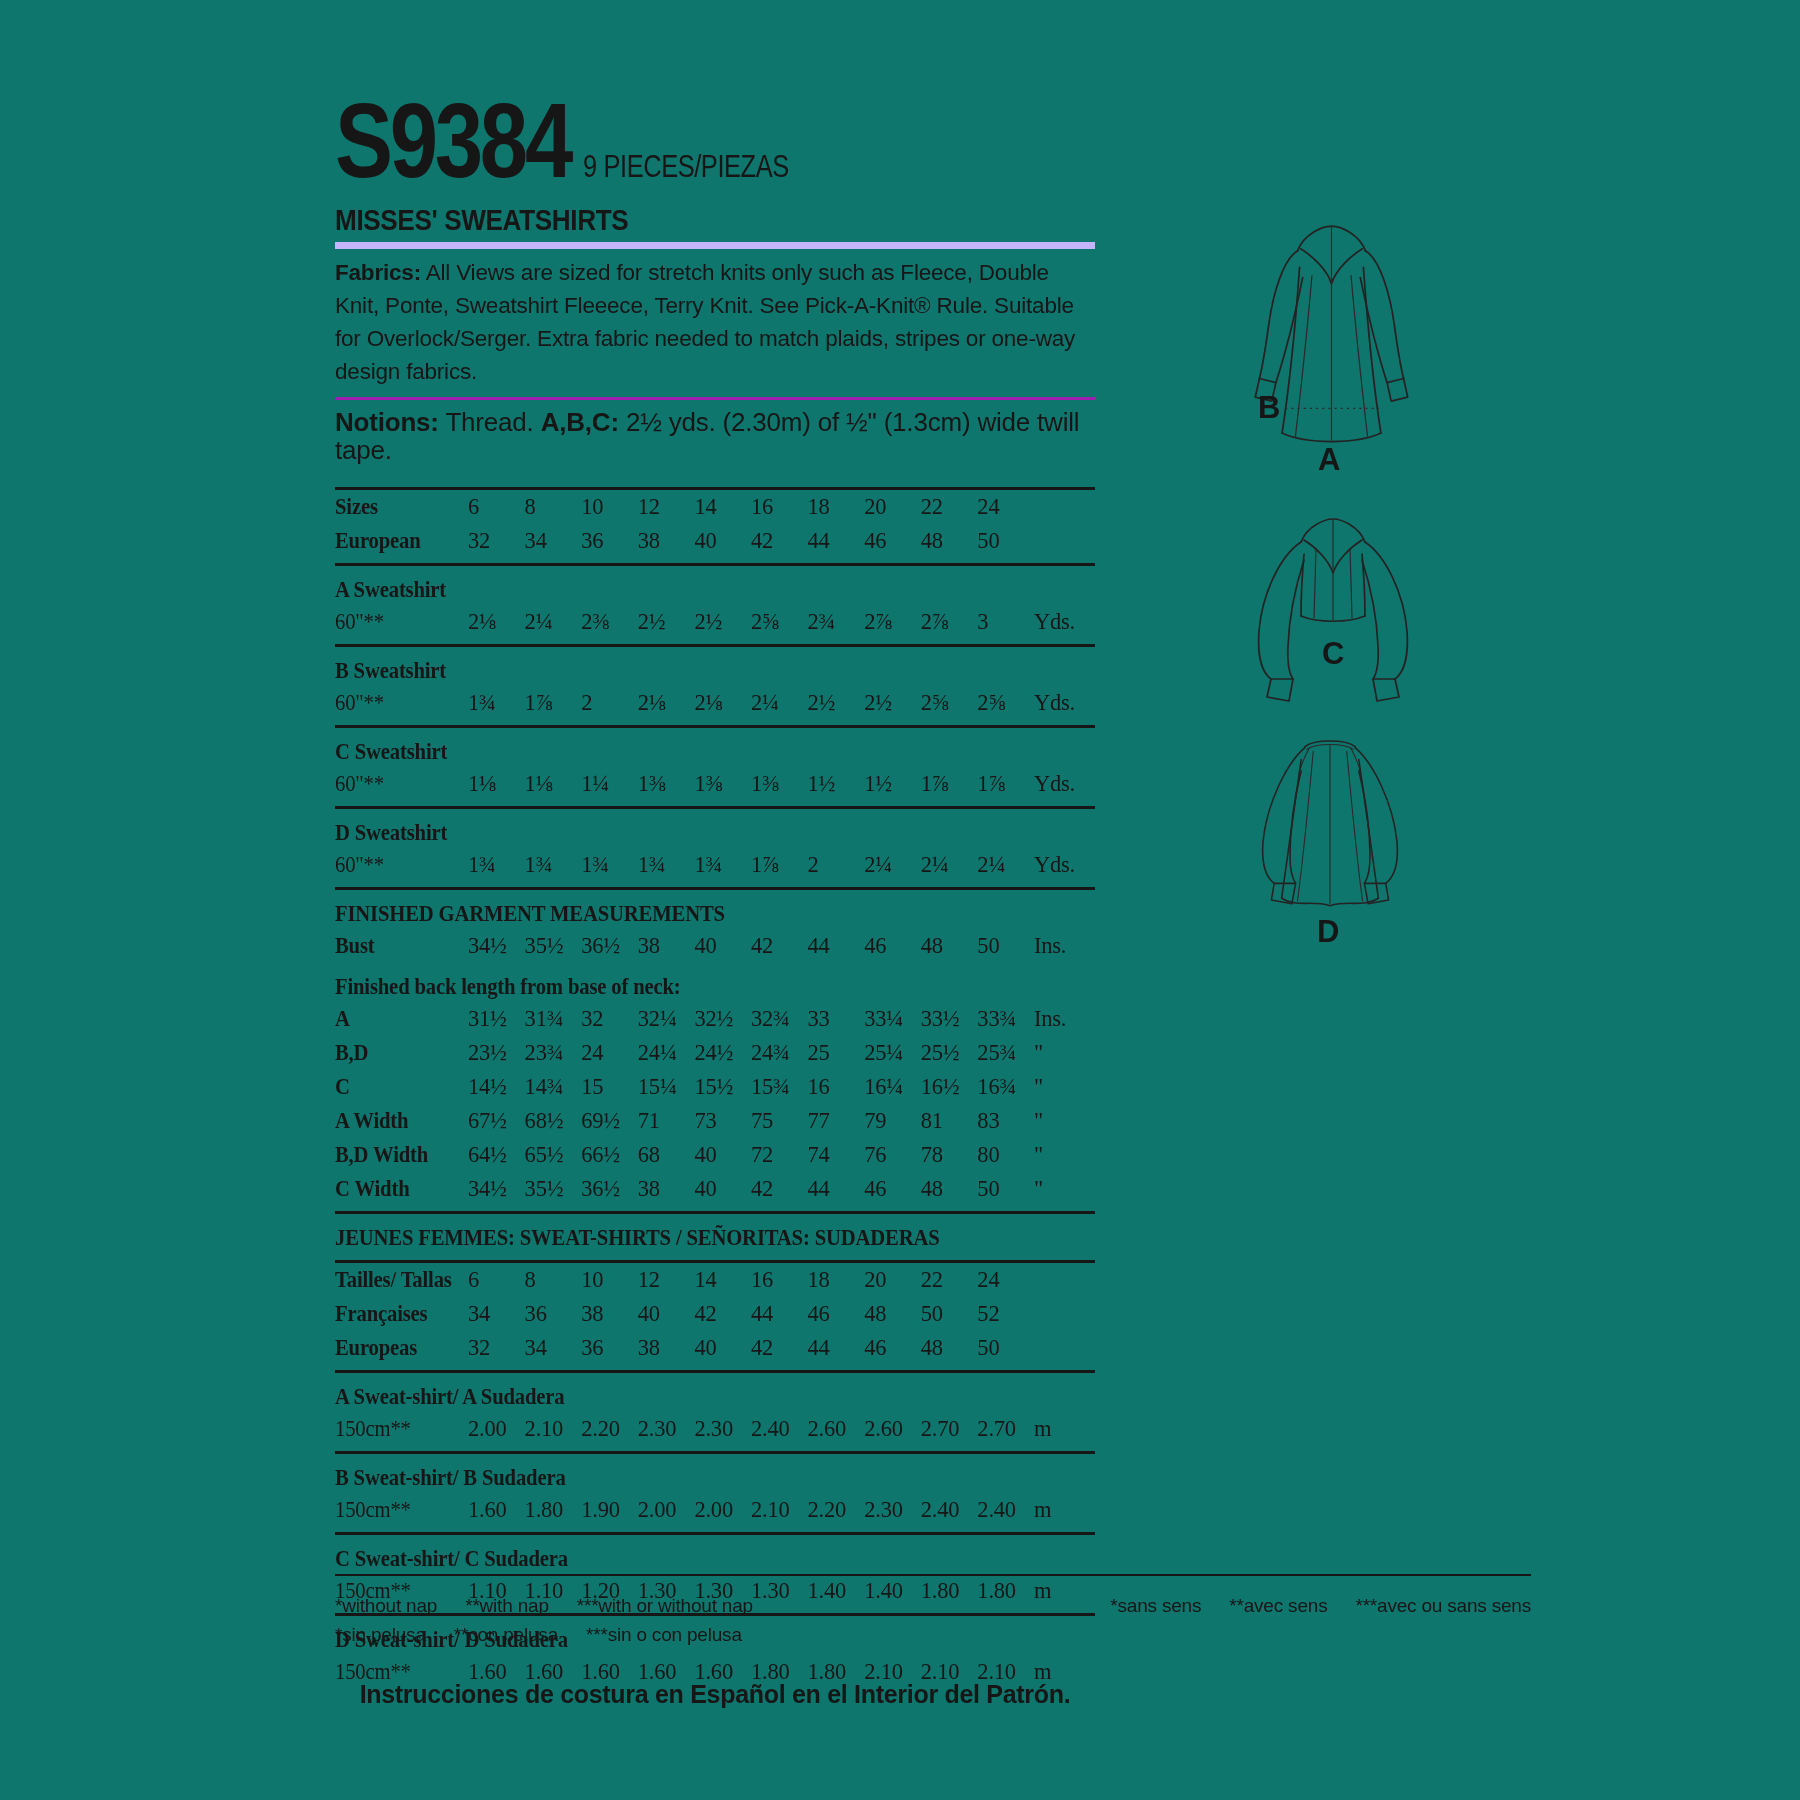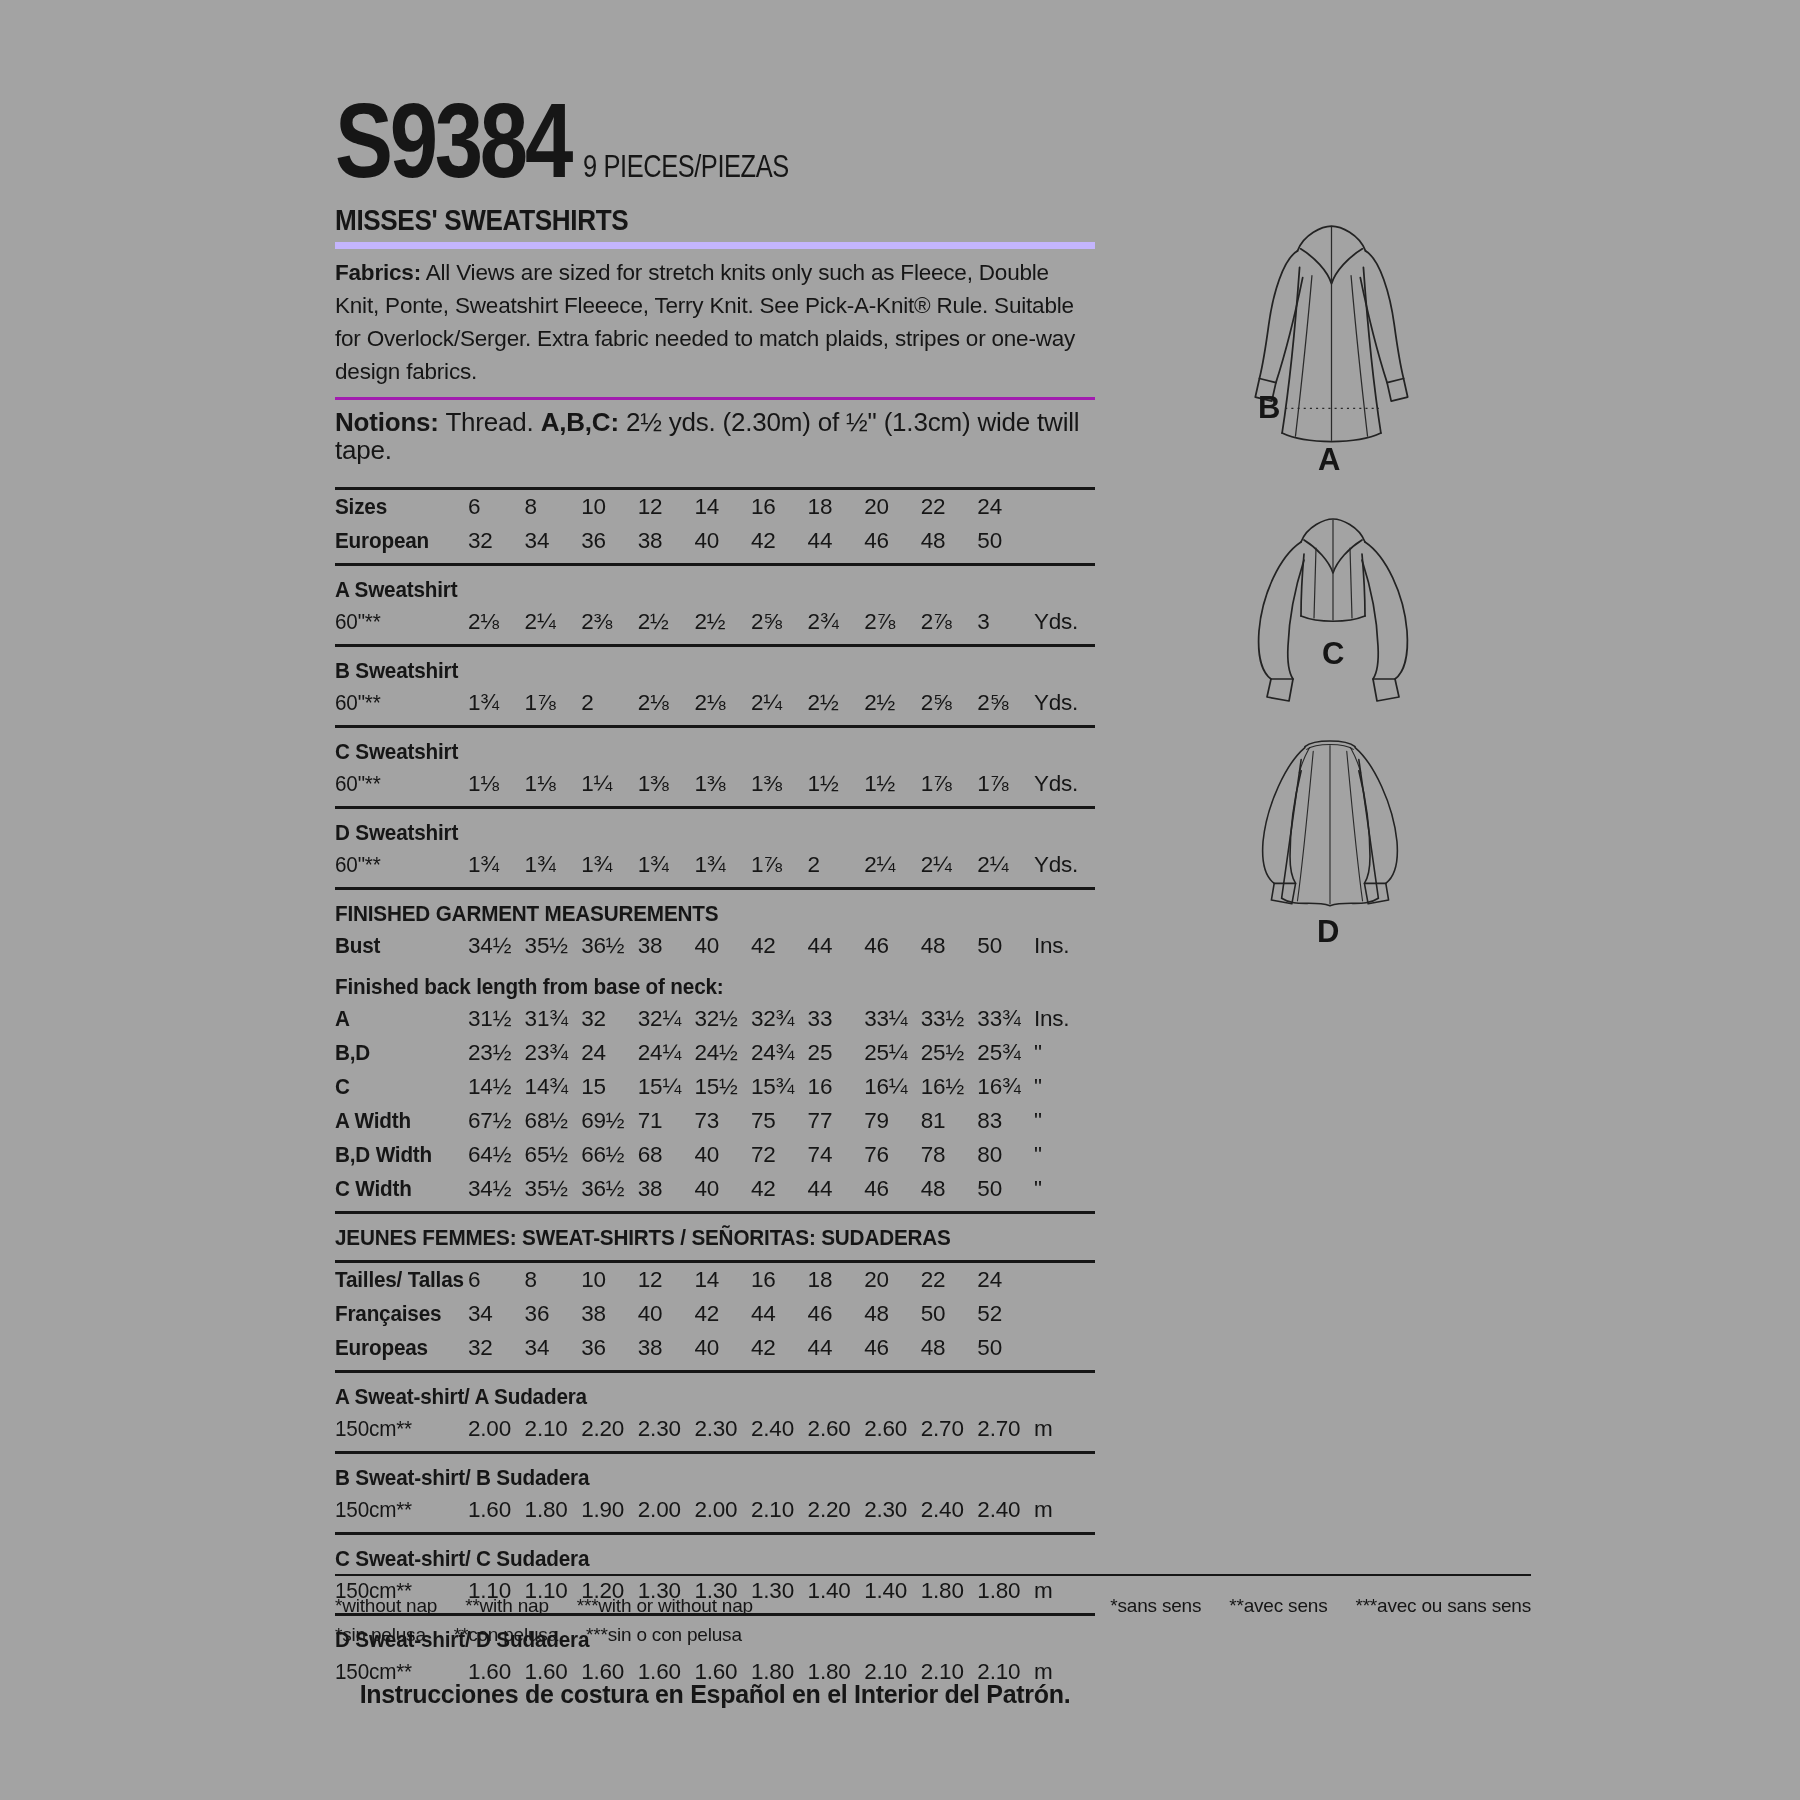--- a/index.html
+++ b/index.html
@@ -3,7 +3,7 @@
 <meta charset="utf-8">
 <style>
   html,body{margin:0;padding:0;background:#e8e8e8;}
-  .page{position:relative;width:1800px;height:1800px;background:#a3a3a3;overflow:hidden;
+  .page{position:relative;width:1800px;height:1800px;background:#0f766e;overflow:hidden;
         color:#161616;font-family:"Liberation Sans",sans-serif;}
   .main{position:absolute;left:335px;top:92px;width:760px;}
 

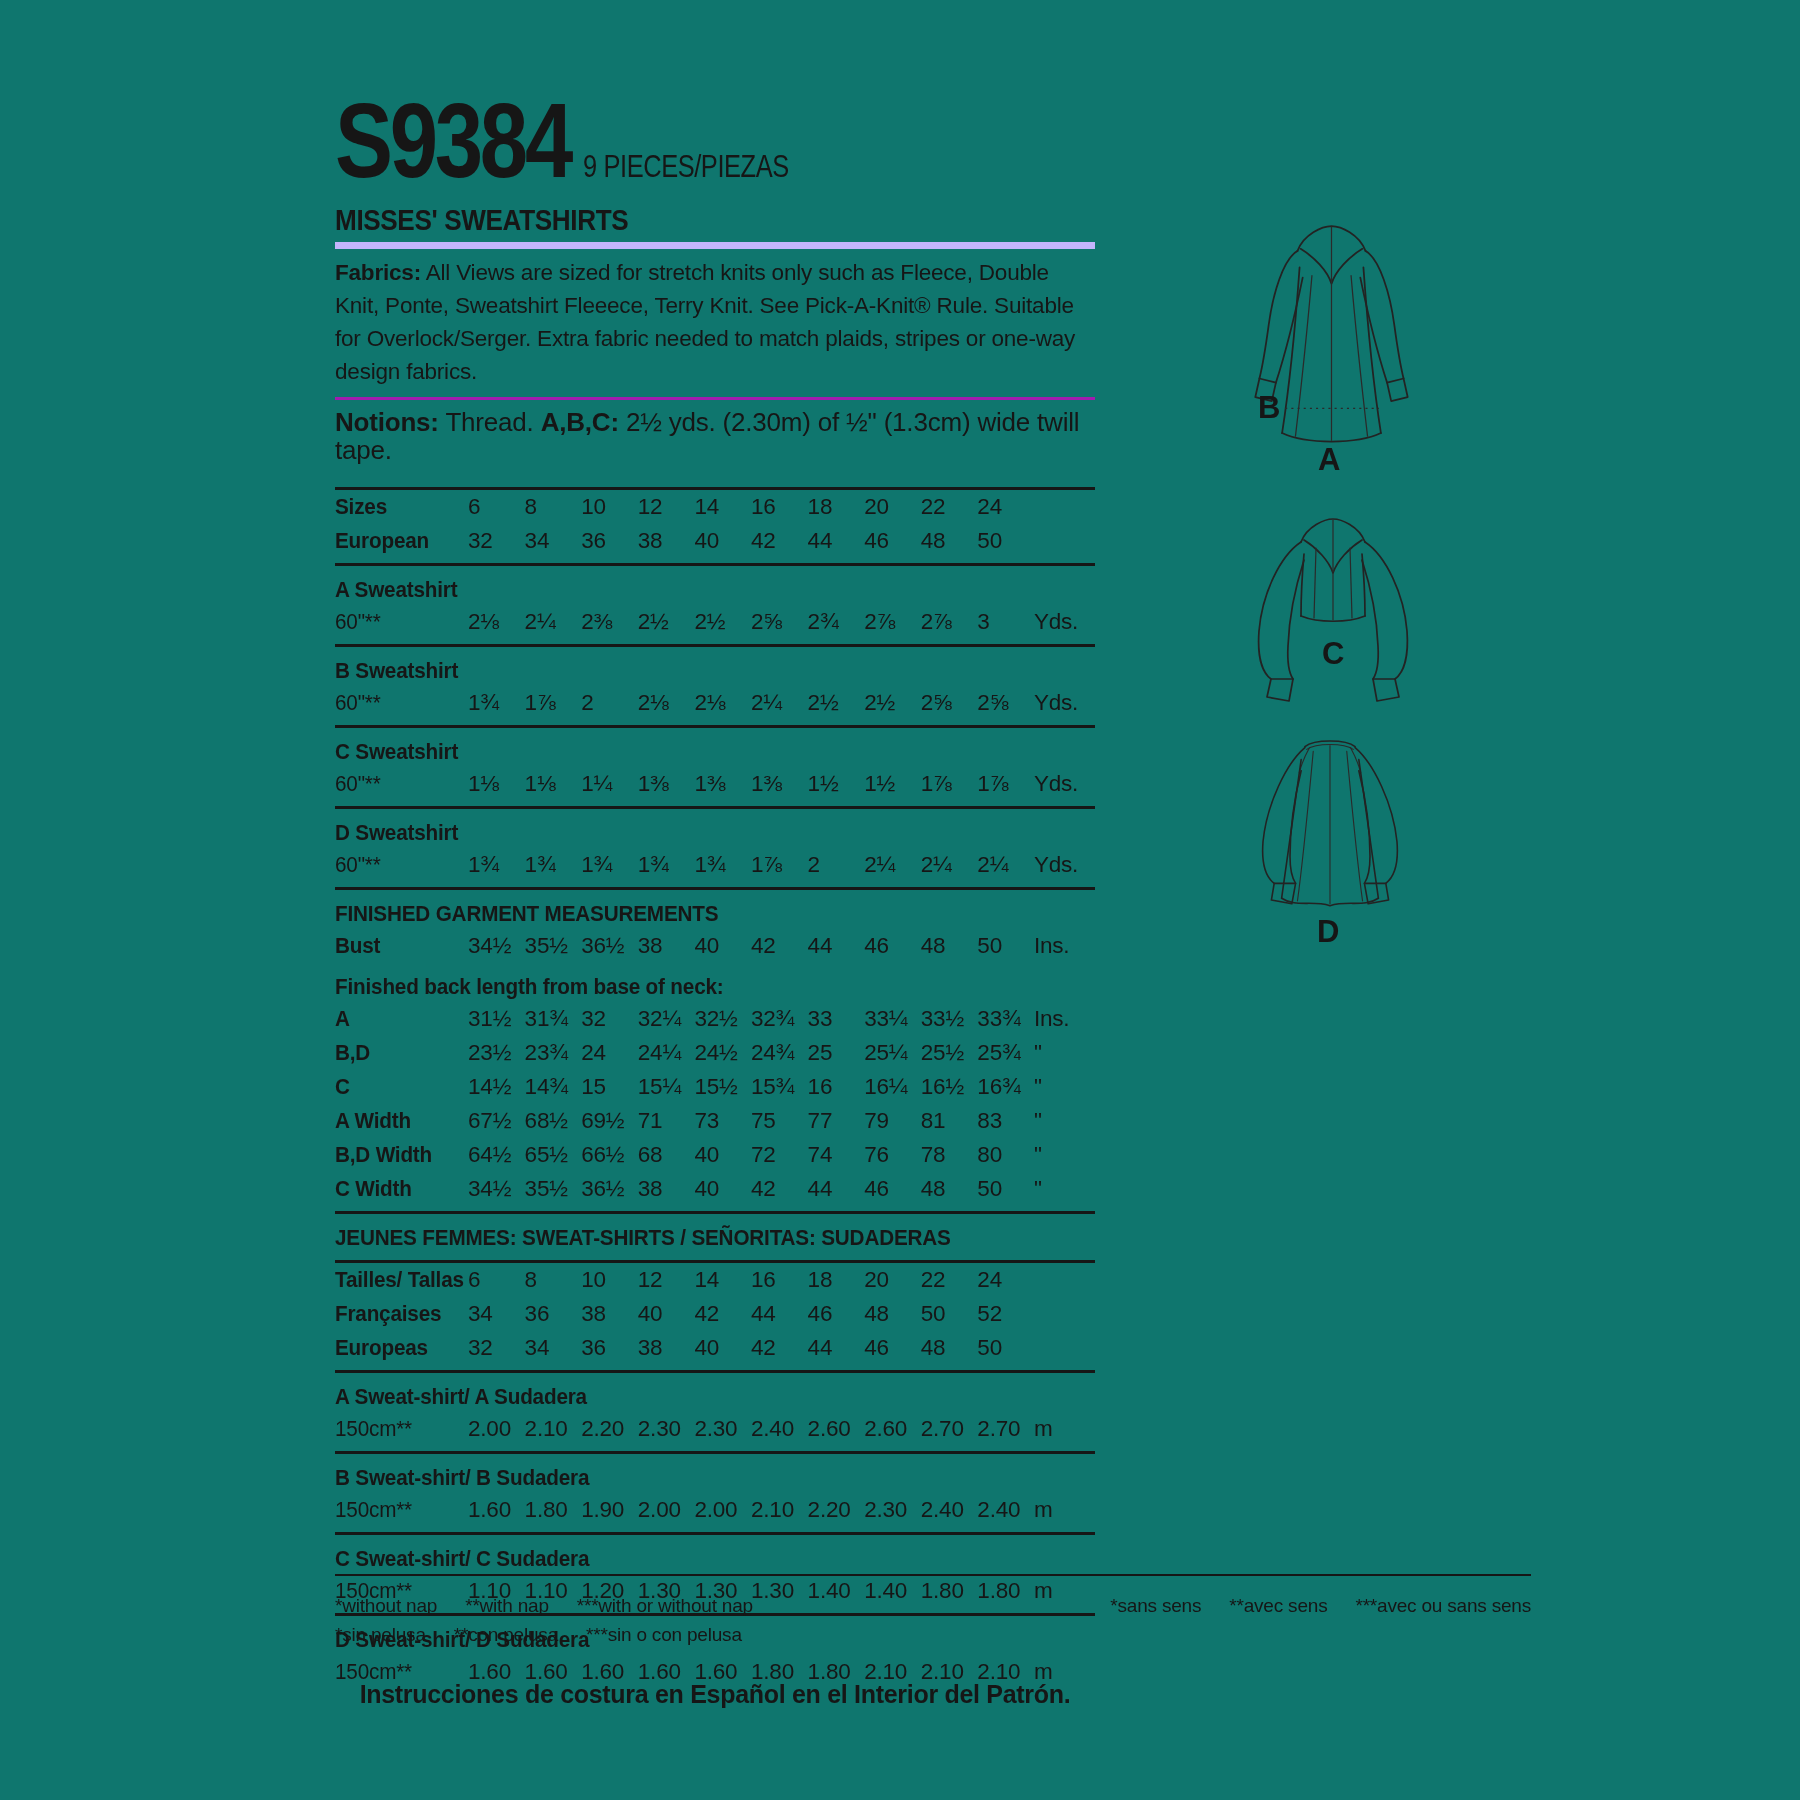--- a/index.html
+++ b/index.html
@@ -19,7 +19,7 @@
   .para b,.notions b{font-weight:700;}
   .notions{font-size:26px;line-height:28px;padding:8px 0 23px;border-bottom:3px solid #161616;letter-spacing:-.2px;}
 
-  .size-table{width:760px;}
+  .size-table{width:760px;font-family:Liberation Serif, serif;}
   .trow{display:grid;grid-template-columns:133px repeat(10,56.6px) 1fr;align-items:baseline;
         font-size:22.5px;line-height:26px;padding:4px 0;letter-spacing:-.2px;}
   .trow .label{white-space:nowrap;transform:scaleX(.92);transform-origin:0 50%;}

